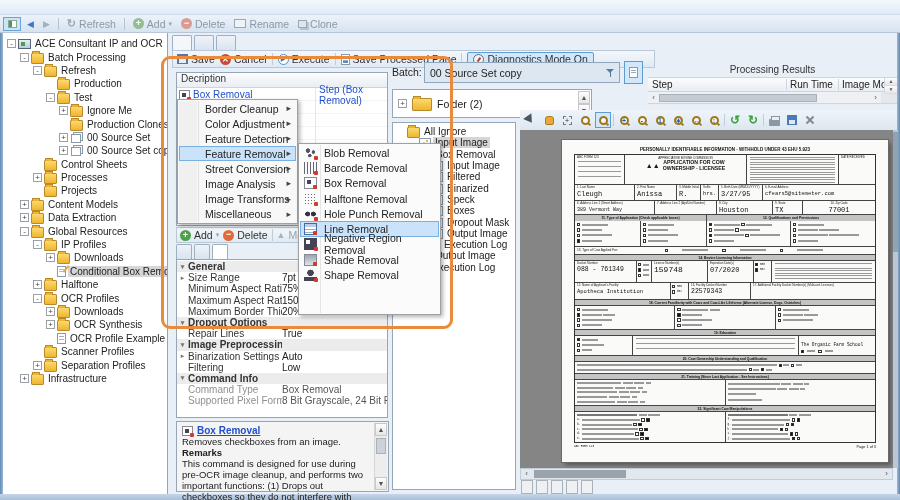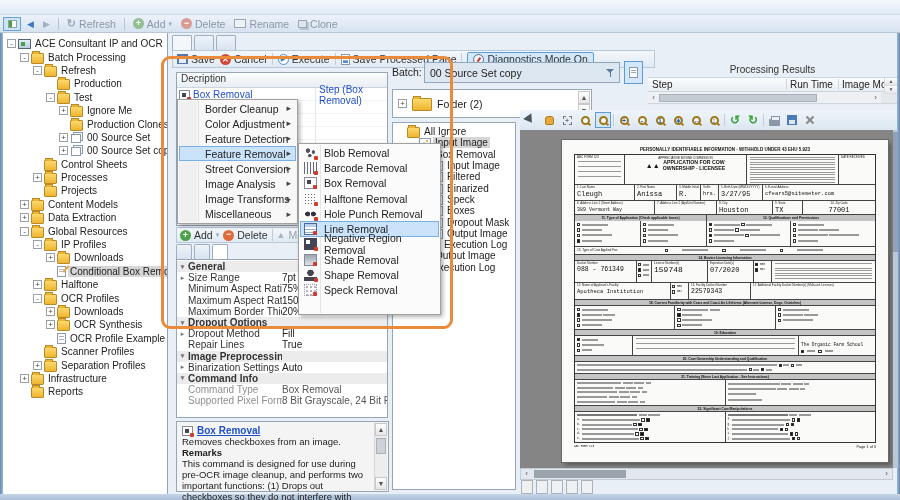--- a/index.html
+++ b/index.html
@@ -1364,10 +1364,6 @@
         <span class="sico ico-shape"></span>
         <span>Shape Removal</span>
       </div>
-      <div class="srow">
-        <span class="sico ico-speck"></span>
-        <span>Speck Removal</span>
-      </div>
     </div>
 
   <div class="orange-box"></div>

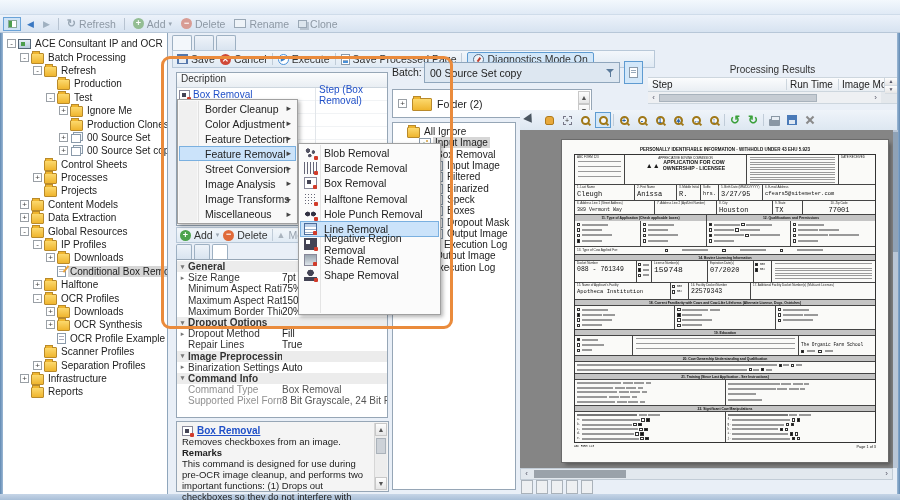--- a/index.html
+++ b/index.html
@@ -569,11 +569,6 @@
         <span class="pv"></span>
       </div>
       <div class="prow">
-        <span class="pg">▸</span>
-        <span class="pn">Dropout Method</span>
-        <span class="pv">Fill</span>
-      </div>
-      <div class="prow">
         <span class="pg"></span>
         <span class="pn">Repair Lines</span>
         <span class="pv">True</span>

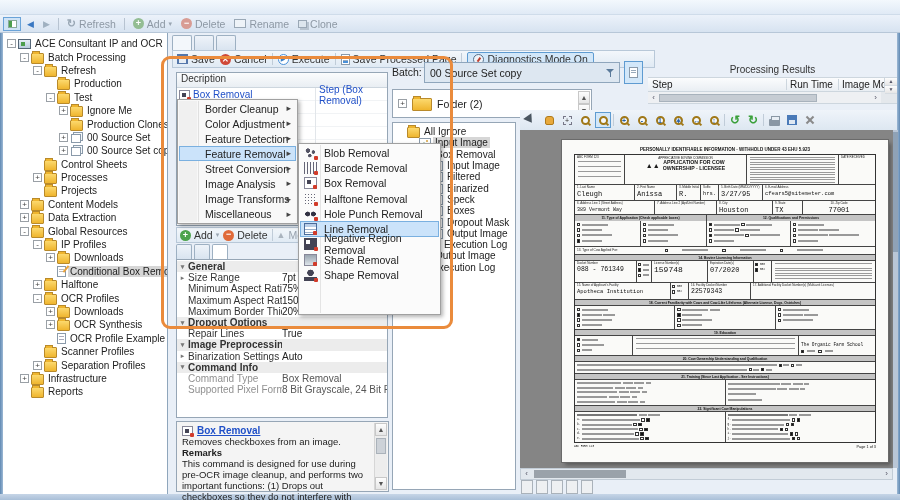--- a/index.html
+++ b/index.html
@@ -583,6 +583,11 @@
         <span class="pn">Binarization Settings</span>
         <span class="pv">Auto</span>
       </div>
+      <div class="prow">
+        <span class="pg"></span>
+        <span class="pn">Filtering</span>
+        <span class="pv">Low</span>
+      </div>
       <div class="prow psec">
         <span class="pg">▾</span>
         <span class="pn">Command Info</span>

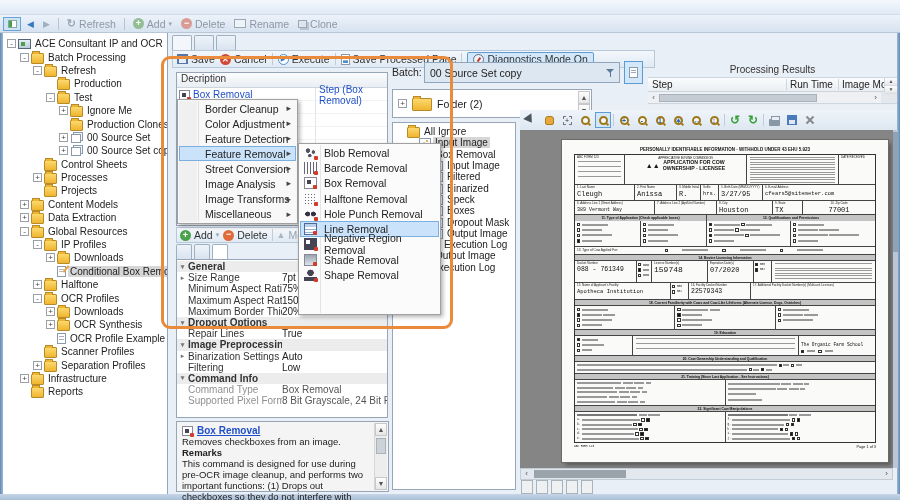--- a/index.html
+++ b/index.html
@@ -456,11 +456,6 @@
         <span class="ico ico-folder"></span>
         <span class="lbl">Infrastructure</span>
       </div>
-      <div class="trow" style="padding-left: 17px;">
-        <span class="exp" style="visibility: hidden;"></span>
-        <span class="ico ico-folder"></span>
-        <span class="lbl">Reports</span>
-      </div>
     </div>
 
   <div class="tabs-main">

